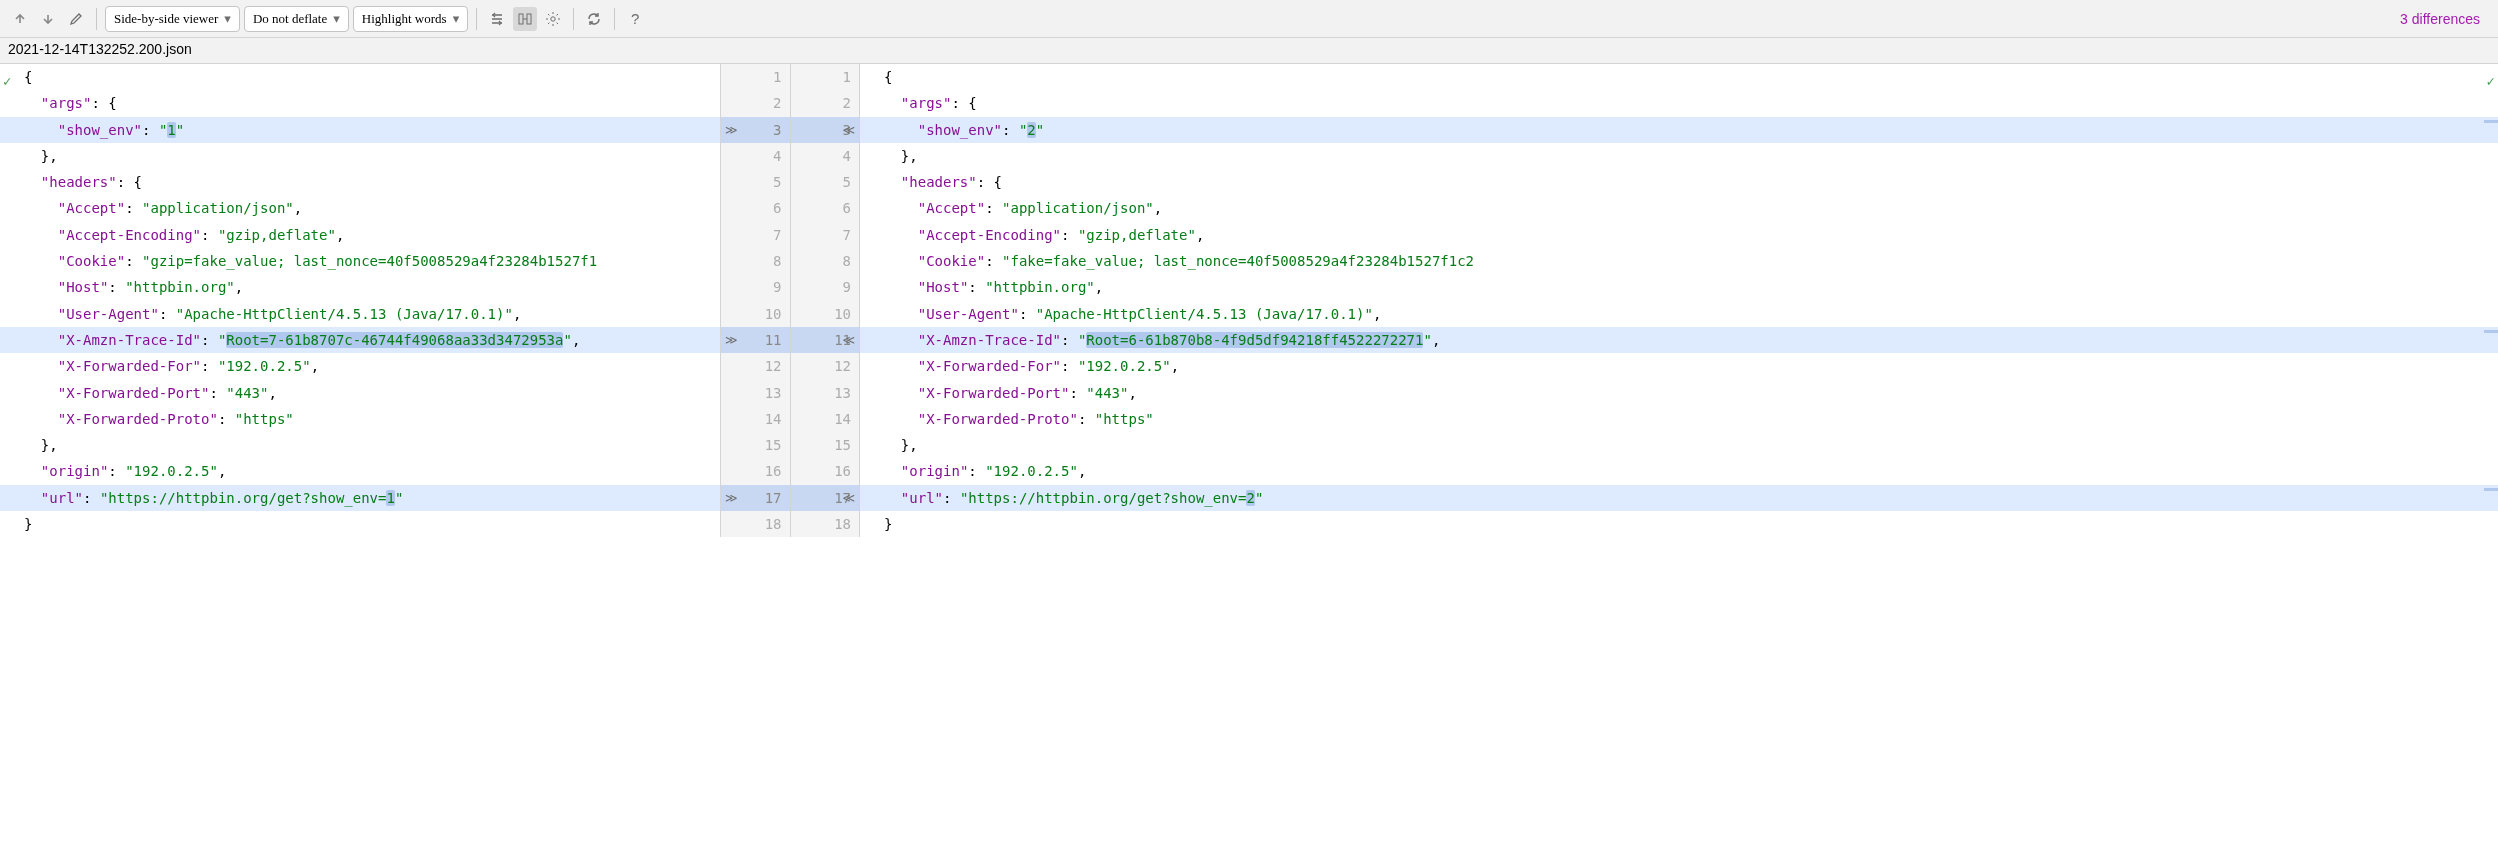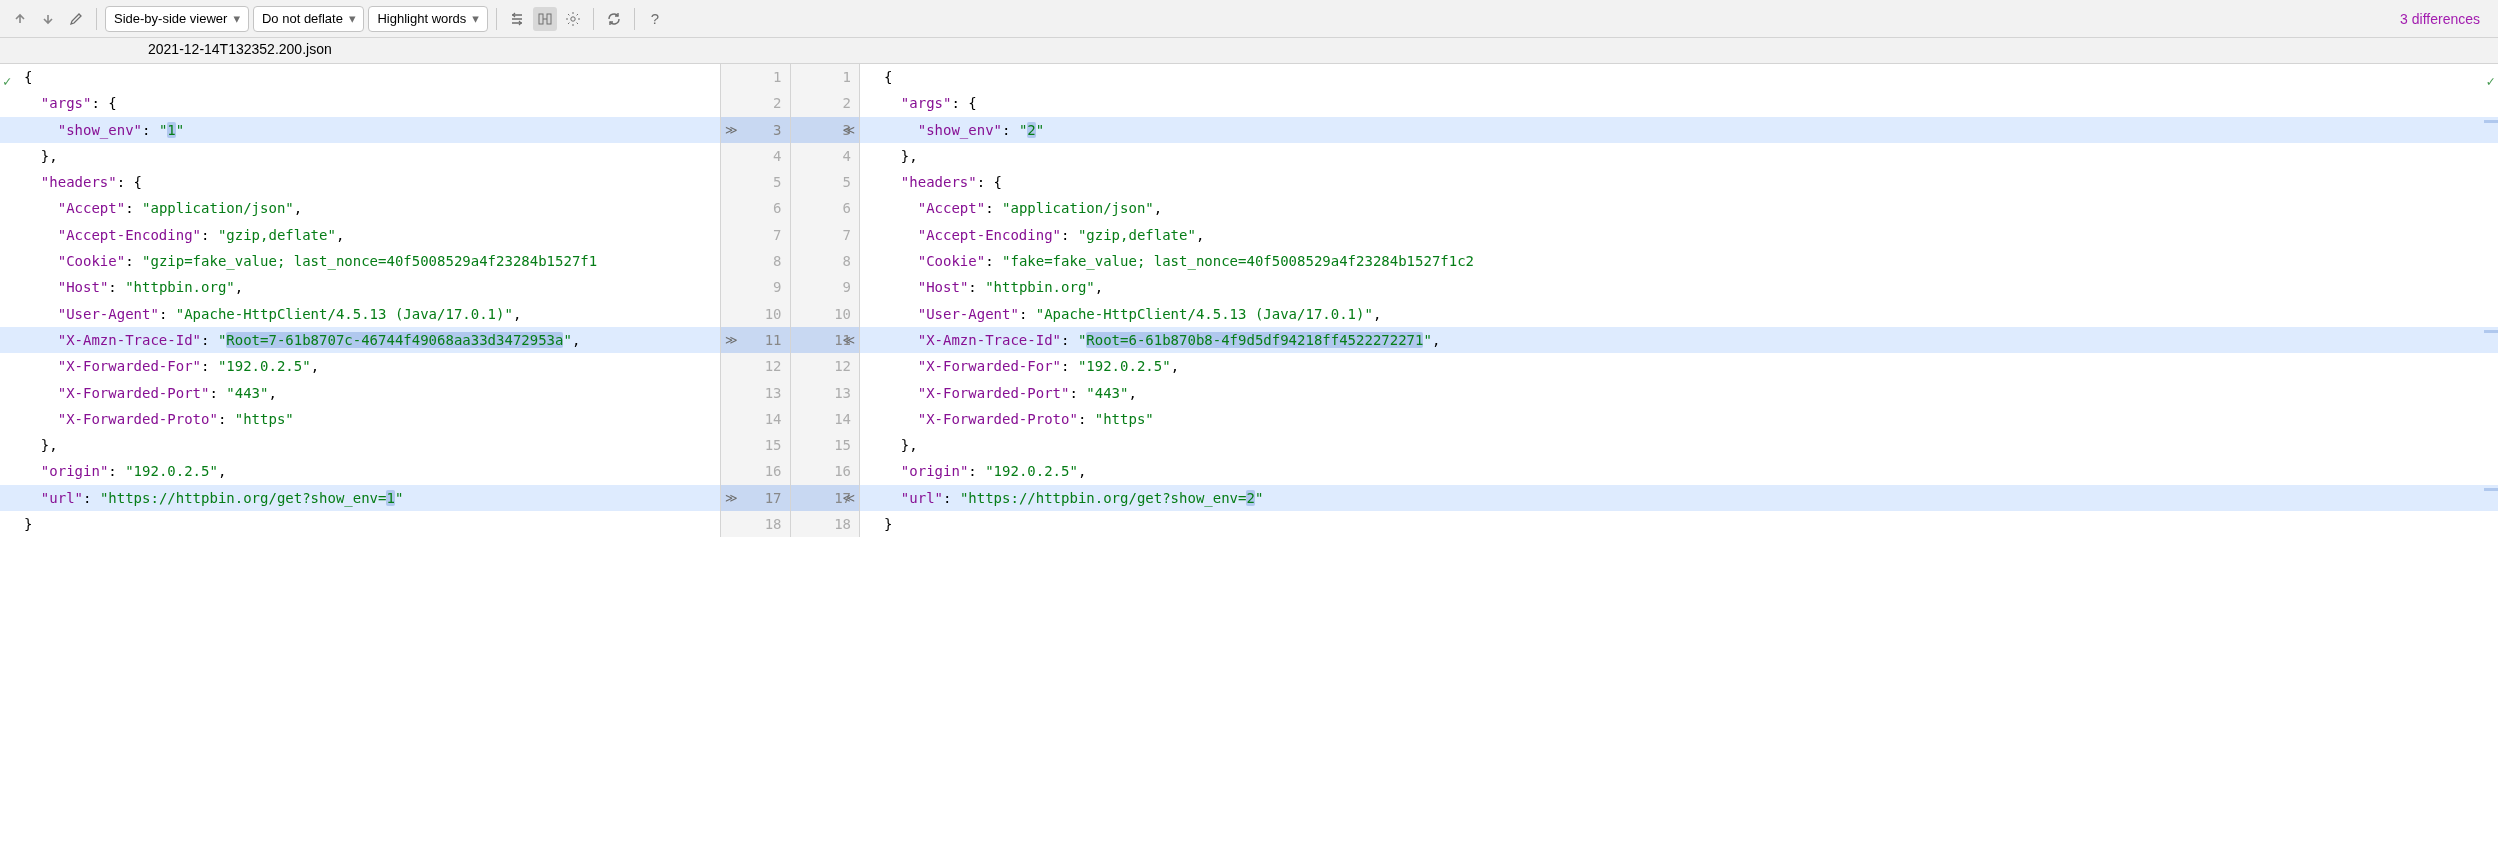--- a/index.html
+++ b/index.html
@@ -8,7 +8,7 @@
 .tb-icon { width: 24px; height: 24px; display: flex; align-items: center; justify-content: center; color: #6e6e6e; border-radius: 3px; }
 .tb-icon.active { background: #d8d8d8; }
 .tb-sep { width: 1px; height: 22px; background: #c8c8c8; margin: 0 4px; }
-.tb-dropdown { display: flex; align-items: center; background: #fff; border: 1px solid #c4c4c4; border-radius: 4px; padding: 3px 8px; font-size: 13px; gap: 6px; height: 26px; }
+.tb-dropdown { display: flex; align-items: center; background: #fff; border: 1px solid #c4c4c4; border-radius: 4px; padding: 3px 8px; font-size: 13px; gap: 6px; height: 26px; font-family: Liberation Serif, serif; }
 .tb-dropdown .chev { color: #6e6e6e; }
 .tb-spacer { flex: 1; }
 .diff-count { color: #a21caf; font-size: 14px; padding-right: 10px; }

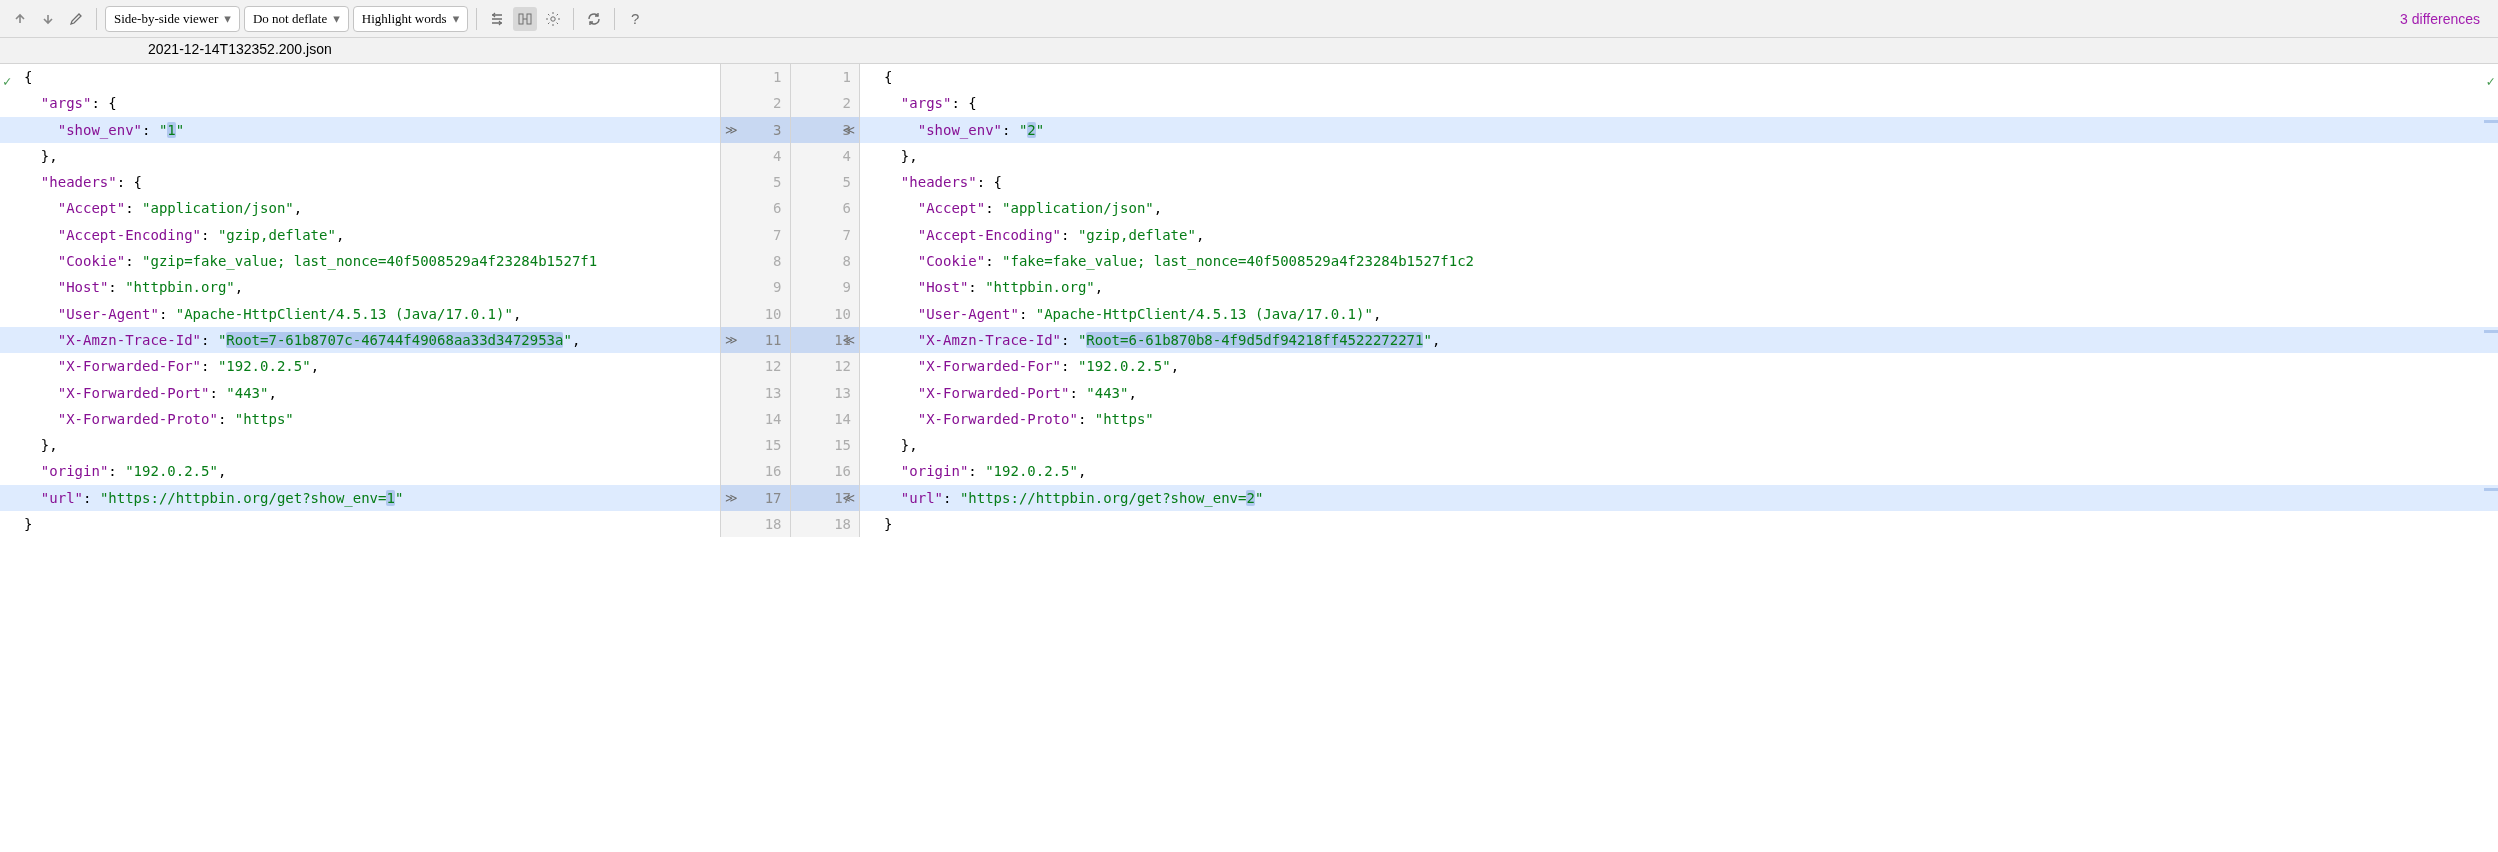--- a/index.html
+++ b/index.html
@@ -109,6 +109,7 @@
 </div>
 
 <div class="filenames">
+  <div class="fn-left">2021-12-14T132252.200.json</div>
   <div class="fn-gutter"></div>
   <div class="fn-right">2021-12-14T132352.200.json</div>
 </div>

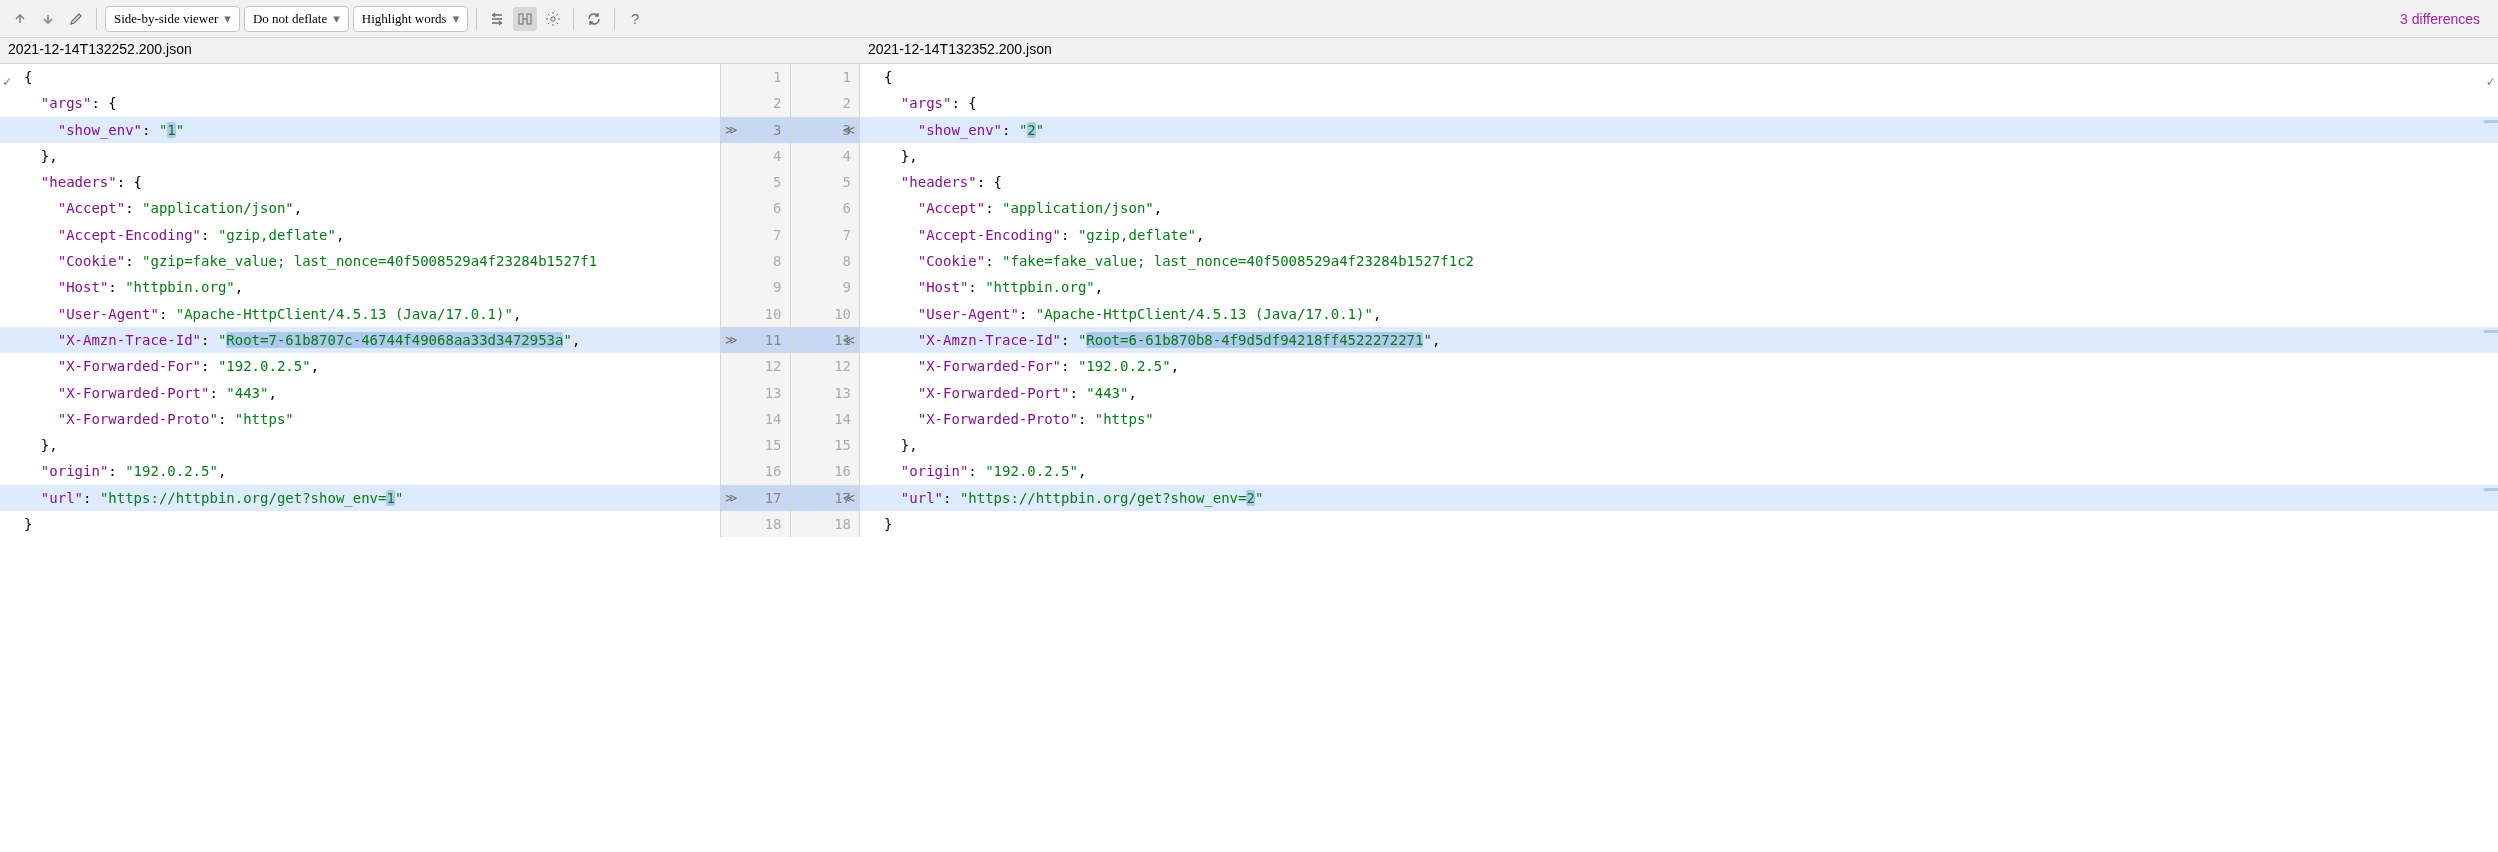--- a/index.html
+++ b/index.html
@@ -111,7 +111,6 @@
 <div class="filenames">
   <div class="fn-left">2021-12-14T132252.200.json</div>
   <div class="fn-gutter"></div>
-  <div class="fn-right">2021-12-14T132352.200.json</div>
 </div>
 
 <div class="diff-area">

